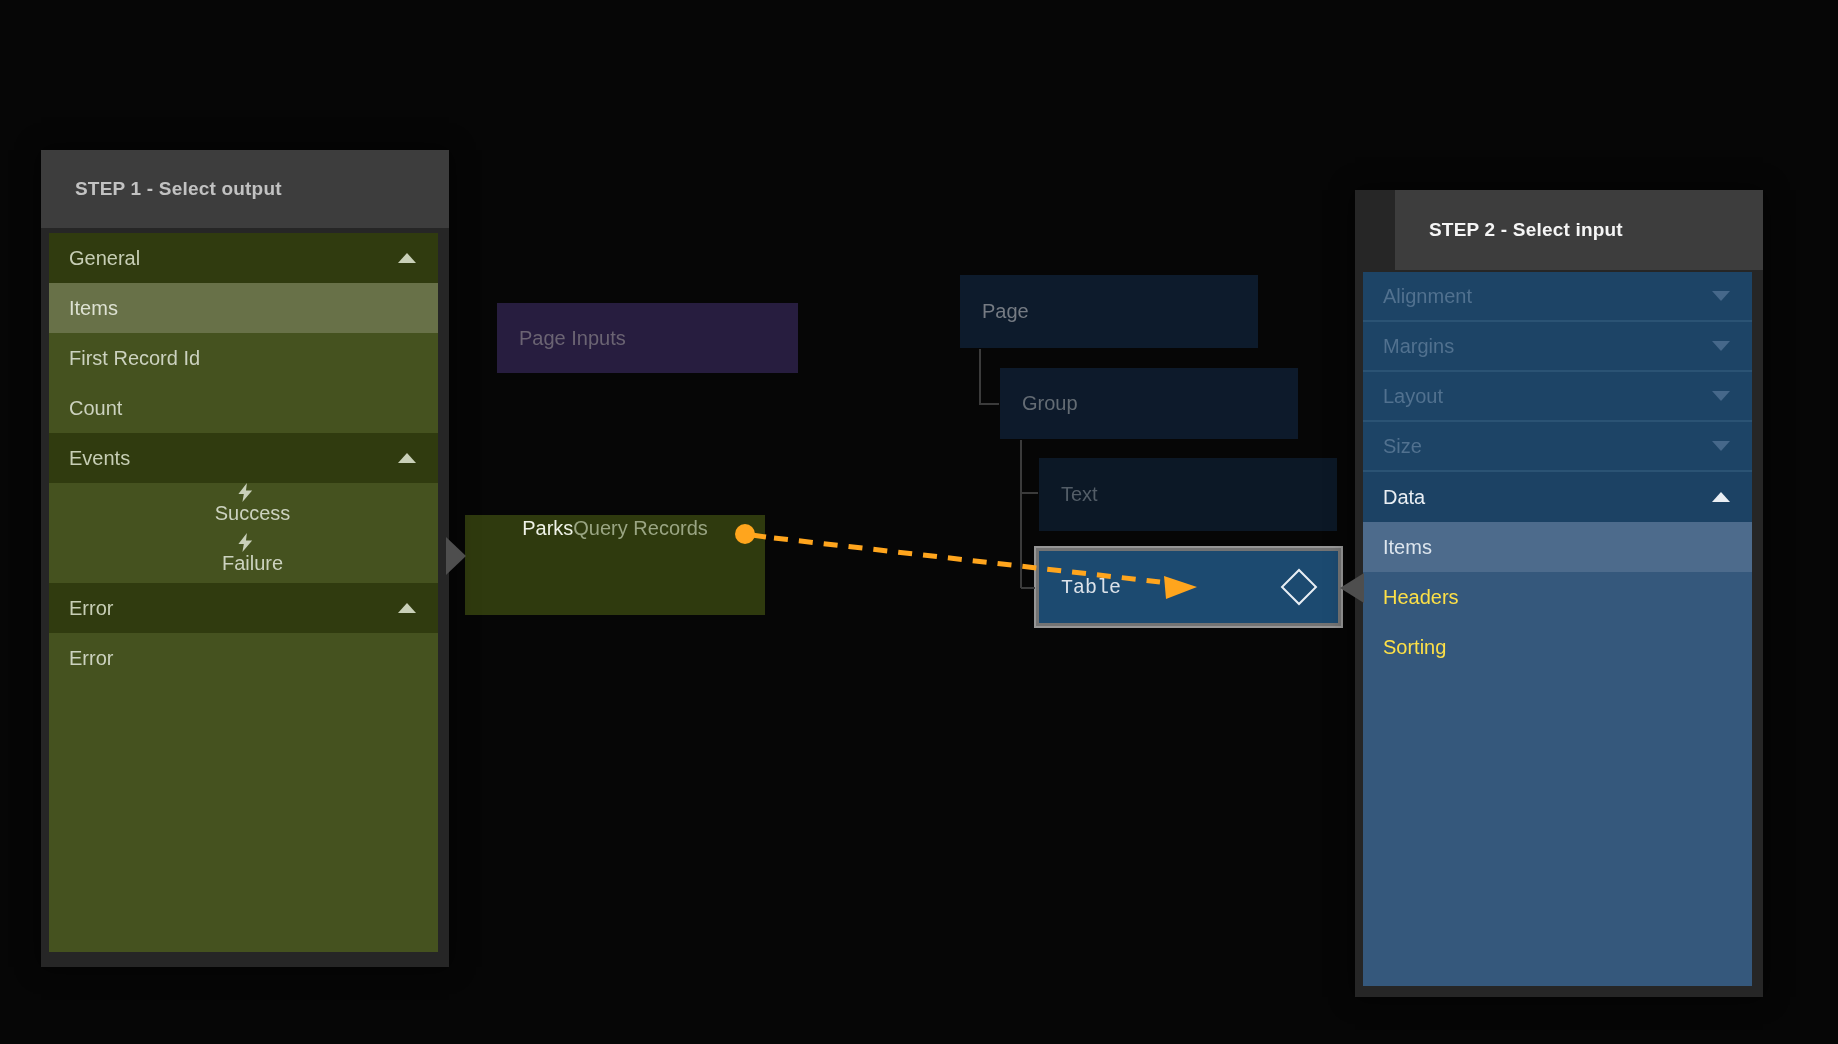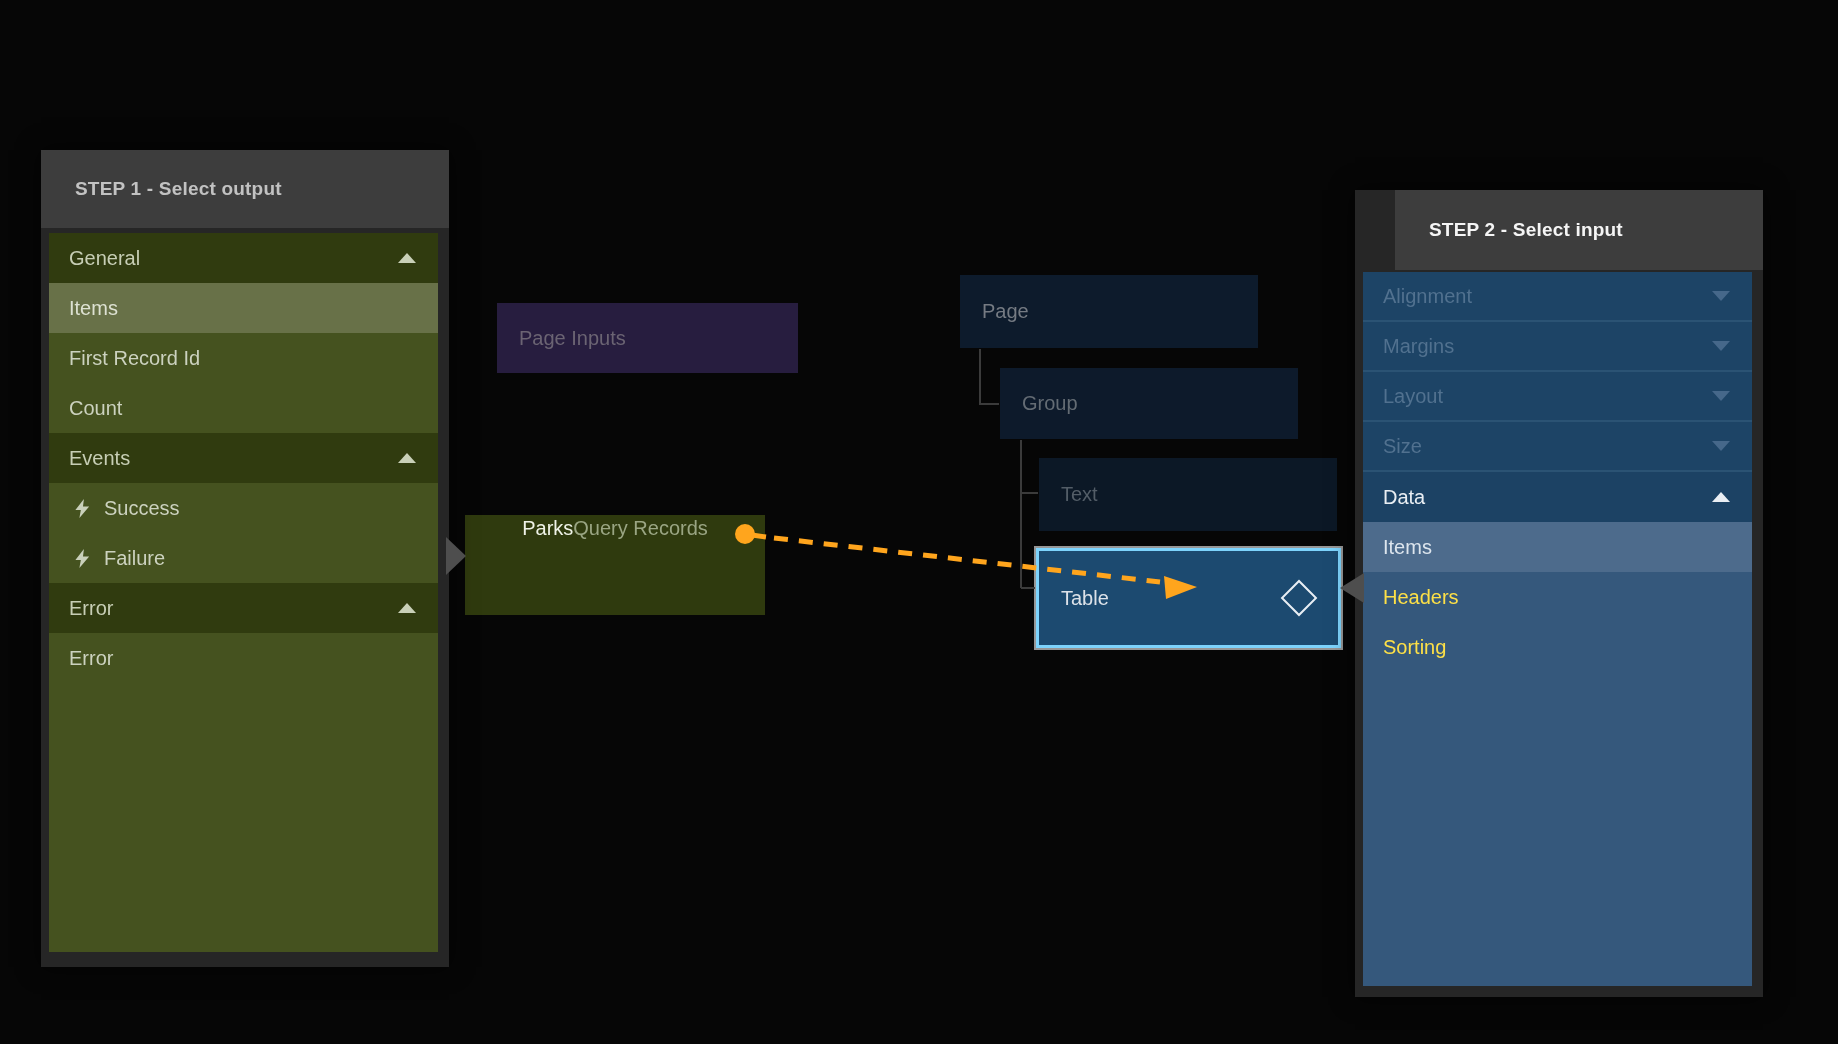--- a/index.html
+++ b/index.html
@@ -36,7 +36,7 @@
   .l-sect{background:#303b0f;color:#c7ceb5;gap:7px;}
   .l-item{background:#45521f;color:#ccd2bf;}
   .l-selected{background:#687148;color:#dde1d2;}
-  .l-event{background:#45521f;color:#ccd2bf;padding-left:26px;}
+  .l-event{background:#45521f;color:#ccd2bf;padding-left:26px;flex-direction:column;}
   .l-event .lbl{margin-left:14px;}
 
   

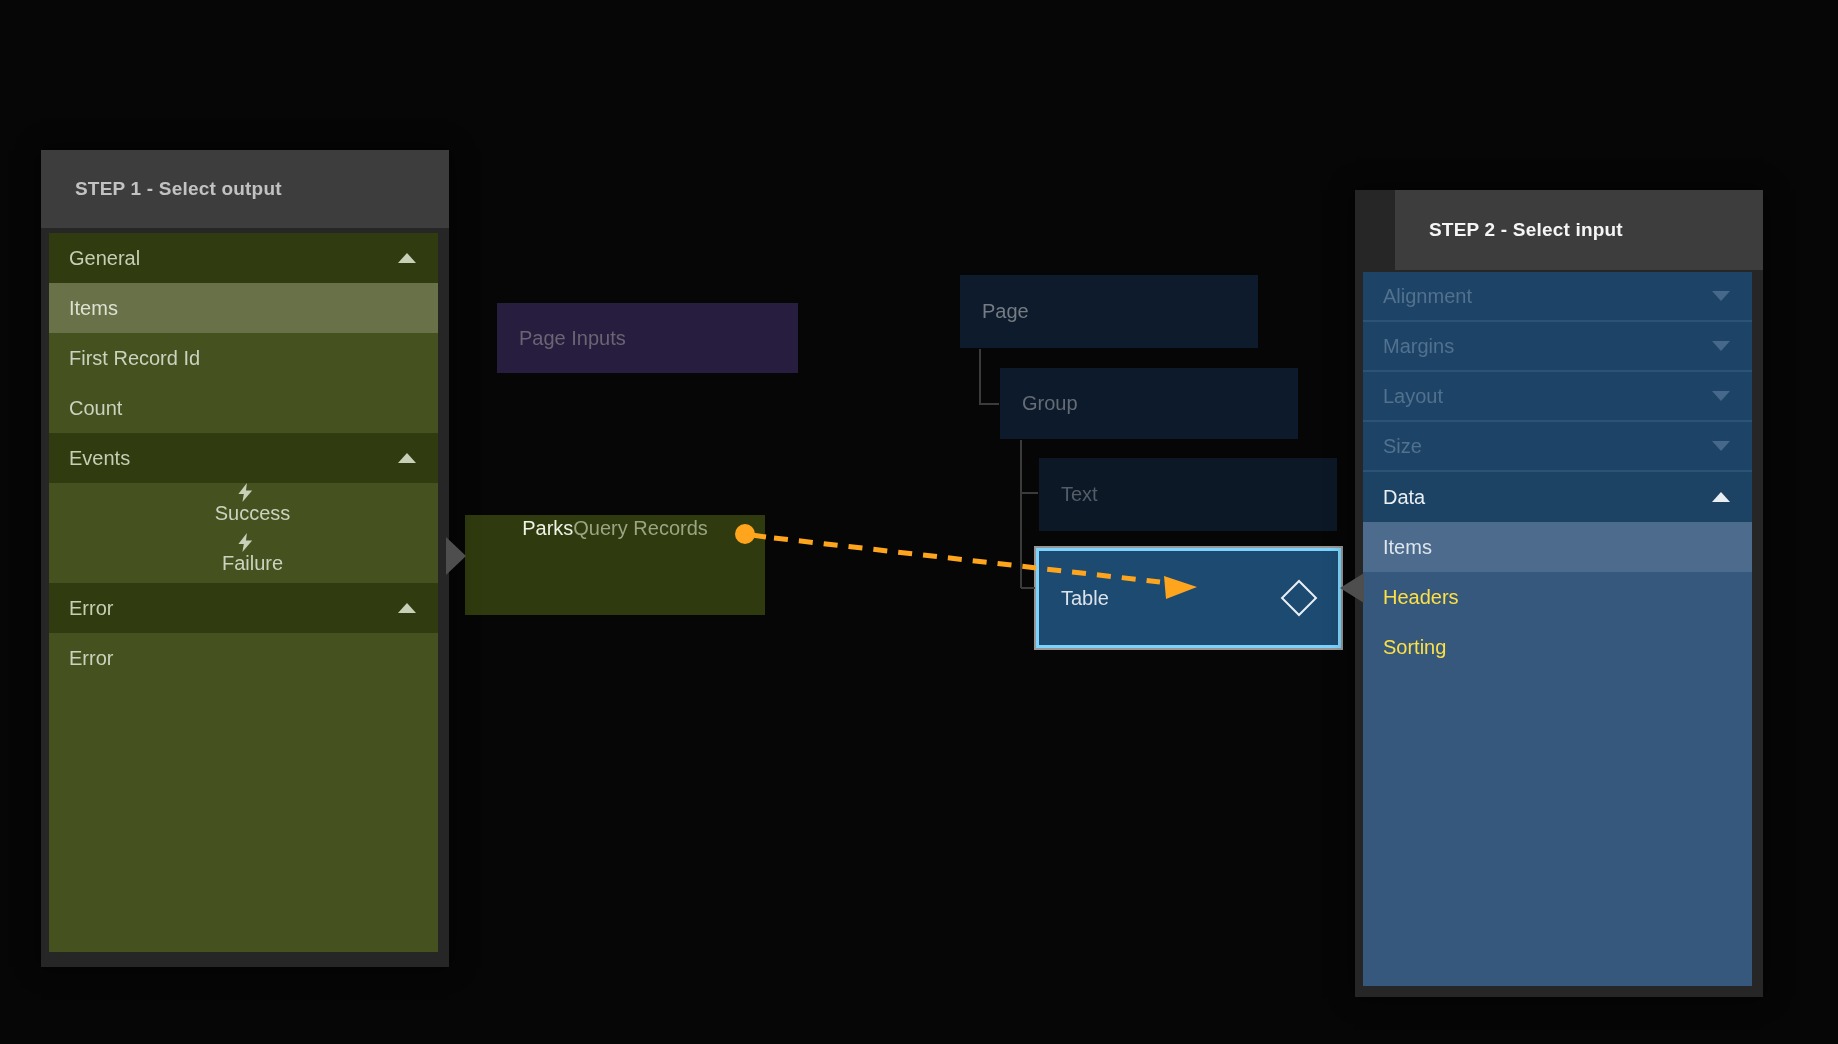--- a/index.html
+++ b/index.html
@@ -67,9 +67,9 @@
   #node-group{left:1000px;top:368px;width:298px;height:71px;background:#0d1a2b;color:#646c74;}
   #node-text{left:1039px;top:458px;width:298px;height:73px;background:#0c1826;color:#535d67;}
   #node-table{
-    left:1036px;top:548px;width:305px;height:100px;background:#1c4a70;color:#dce2e9;
-    border:3px solid #7dd3fc;box-shadow:0 0 0 2px #969696;
-    display:flex;align-items:center;justify-content:space-between;
+    left:1036px;top:548px;width:305px;height:78px;background:#1c4a70;color:#dce2e9;
+    border:3px solid #737373;box-shadow:0 0 0 2px #969696;
+    display:flex;align-items:center;justify-content:space-between;font-family:Liberation Mono, monospace;
   }
   .diamond{
     width:22px;height:22px;flex:0 0 auto;margin-right:4px;

